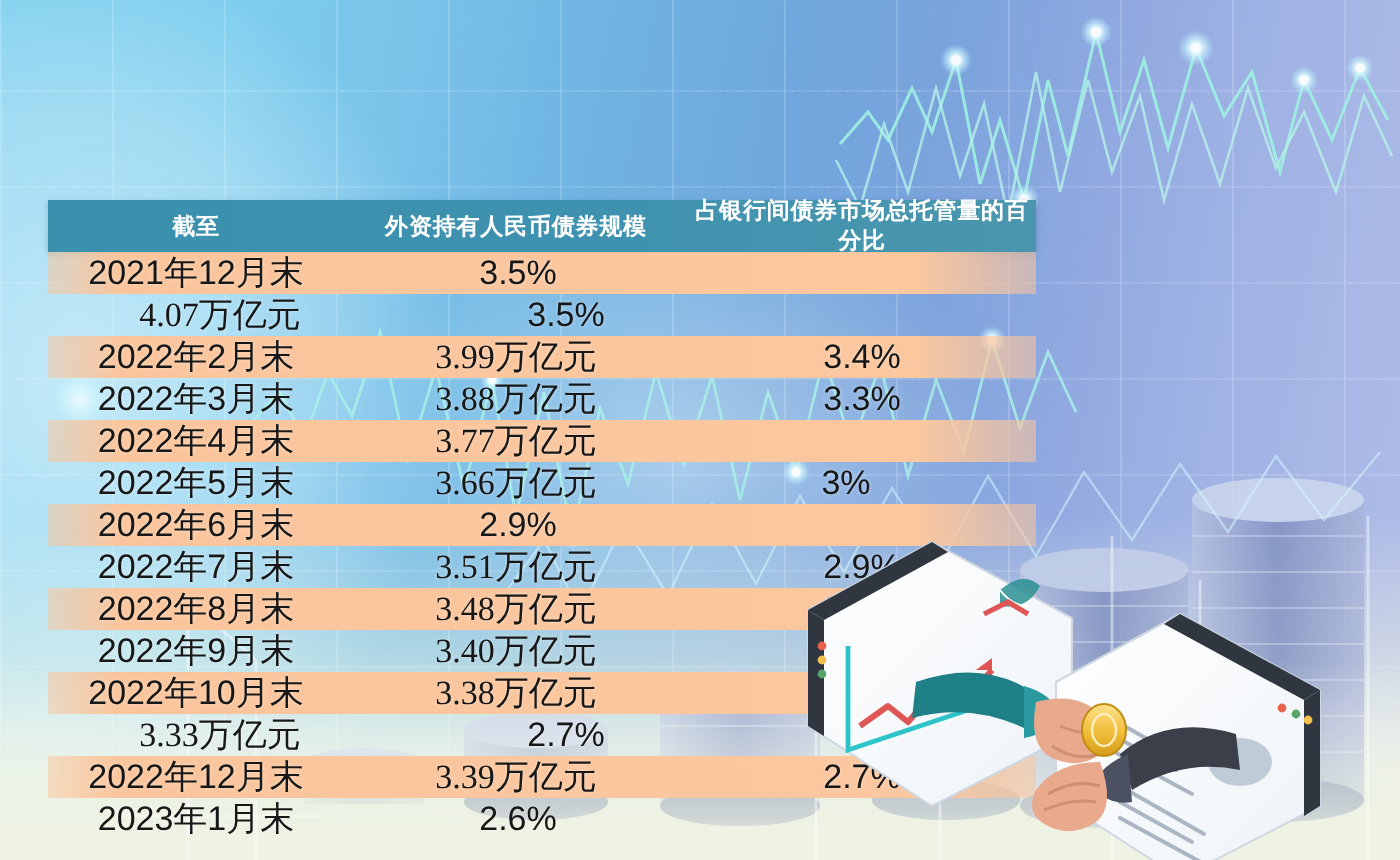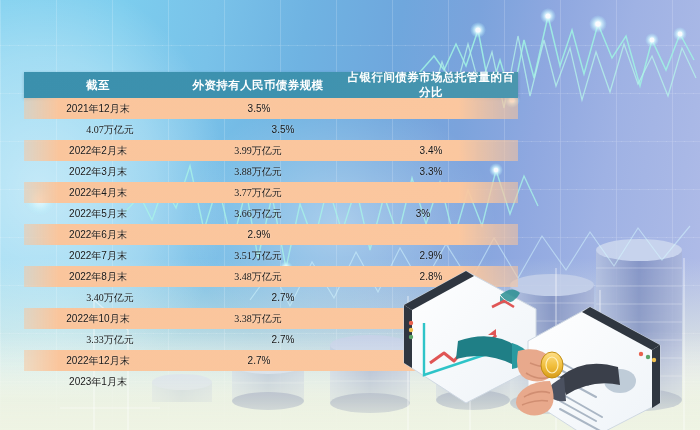--- a/index.html
+++ b/index.html
@@ -59,7 +59,7 @@
   .bgsvg{position:absolute;inset:0;}
 
   
-  .table-wrap{position:absolute;left:24px;top:72px;width:494px;}
+  .table-wrap{position:absolute;left:24px;top:100px;width:494px;}
   .hdr{
     height:26px;display:flex;align-items:center;
     background:linear-gradient(90deg,#3b90ad 0%,#3e92af 55%,#4b96ae 100%);

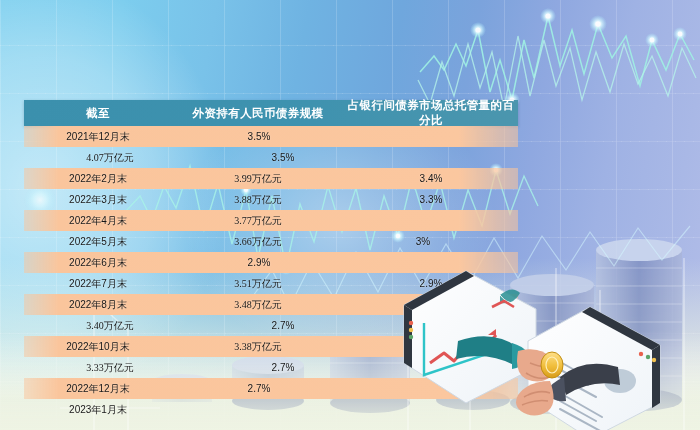--- a/index.html
+++ b/index.html
@@ -76,7 +76,7 @@
     background:linear-gradient(90deg,rgba(250,197,156,.50) 0%,#fac59c 7%,#fbc79f 88%,rgba(250,197,156,.55) 100%);
   }
   .row span{
-    font-size:10px;color:#171717;text-align:center;
+    font-size:17px;color:#171717;text-align:center;
     text-shadow:0 0 2px rgba(255,255,255,.45);
   }
   .c1{width:148px;flex:0 0 148px;}

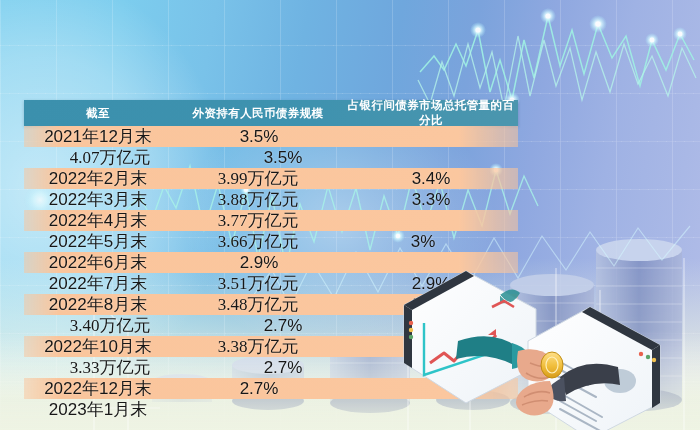--- a/index.html
+++ b/index.html
@@ -280,6 +280,7 @@
       <span class="c3">2.8%</span>
     </div>
     <div class="row">
+      <span class="c1">2022年9月末</span>
       <span class="c2">3.40万亿元</span>
       <span class="c3">2.7%</span>
     </div>

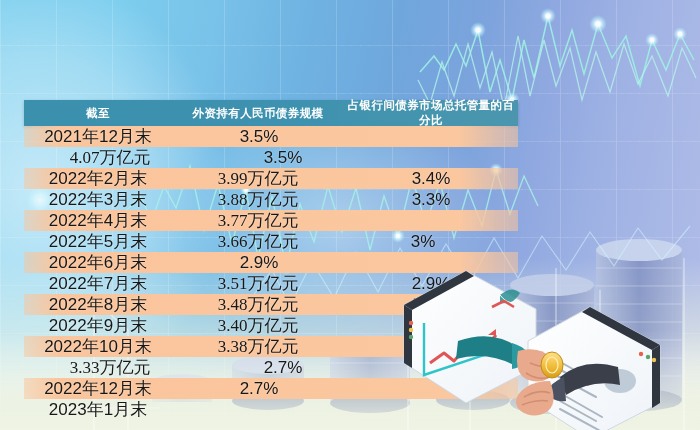--- a/index.html
+++ b/index.html
@@ -295,6 +295,7 @@
     </div>
     <div class="row alt">
       <span class="c1">2022年12月末</span>
+      <span class="c2">3.39万亿元</span>
       <span class="c3">2.7%</span>
     </div>
     <div class="row">

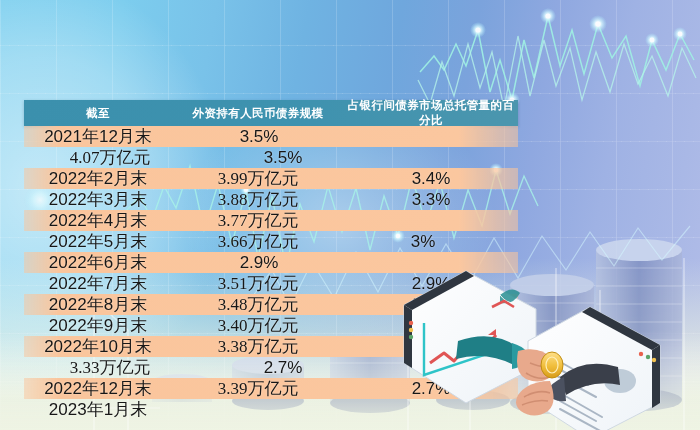--- a/index.html
+++ b/index.html
@@ -300,6 +300,7 @@
     </div>
     <div class="row">
       <span class="c1">2023年1月末</span>
+      <span class="c3">2.6%</span>
     </div>
   </div>
 

